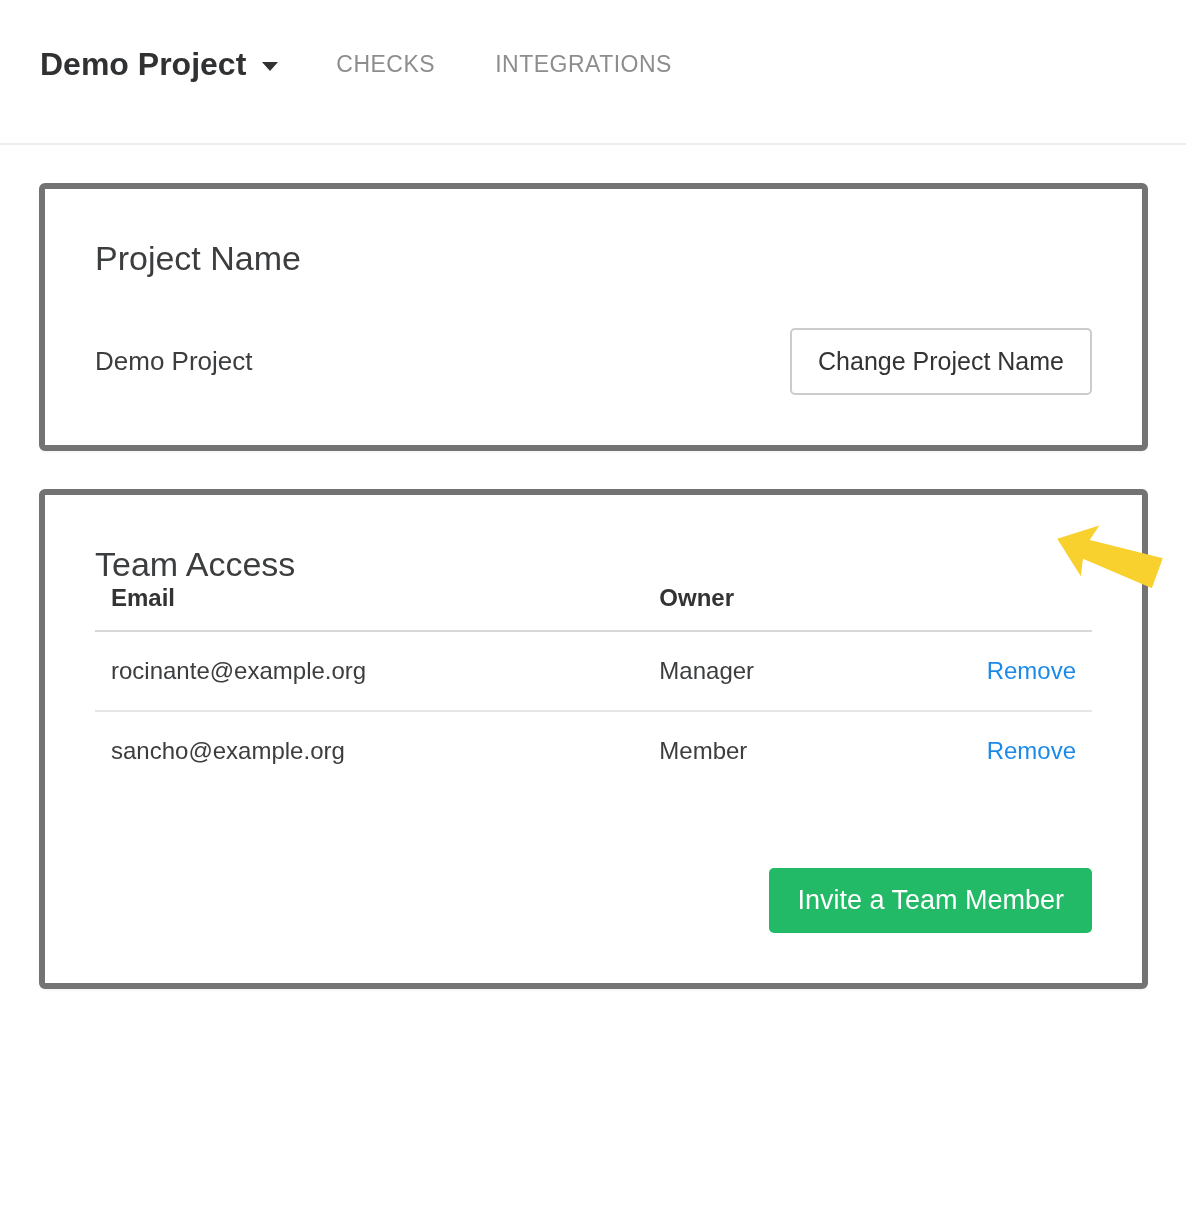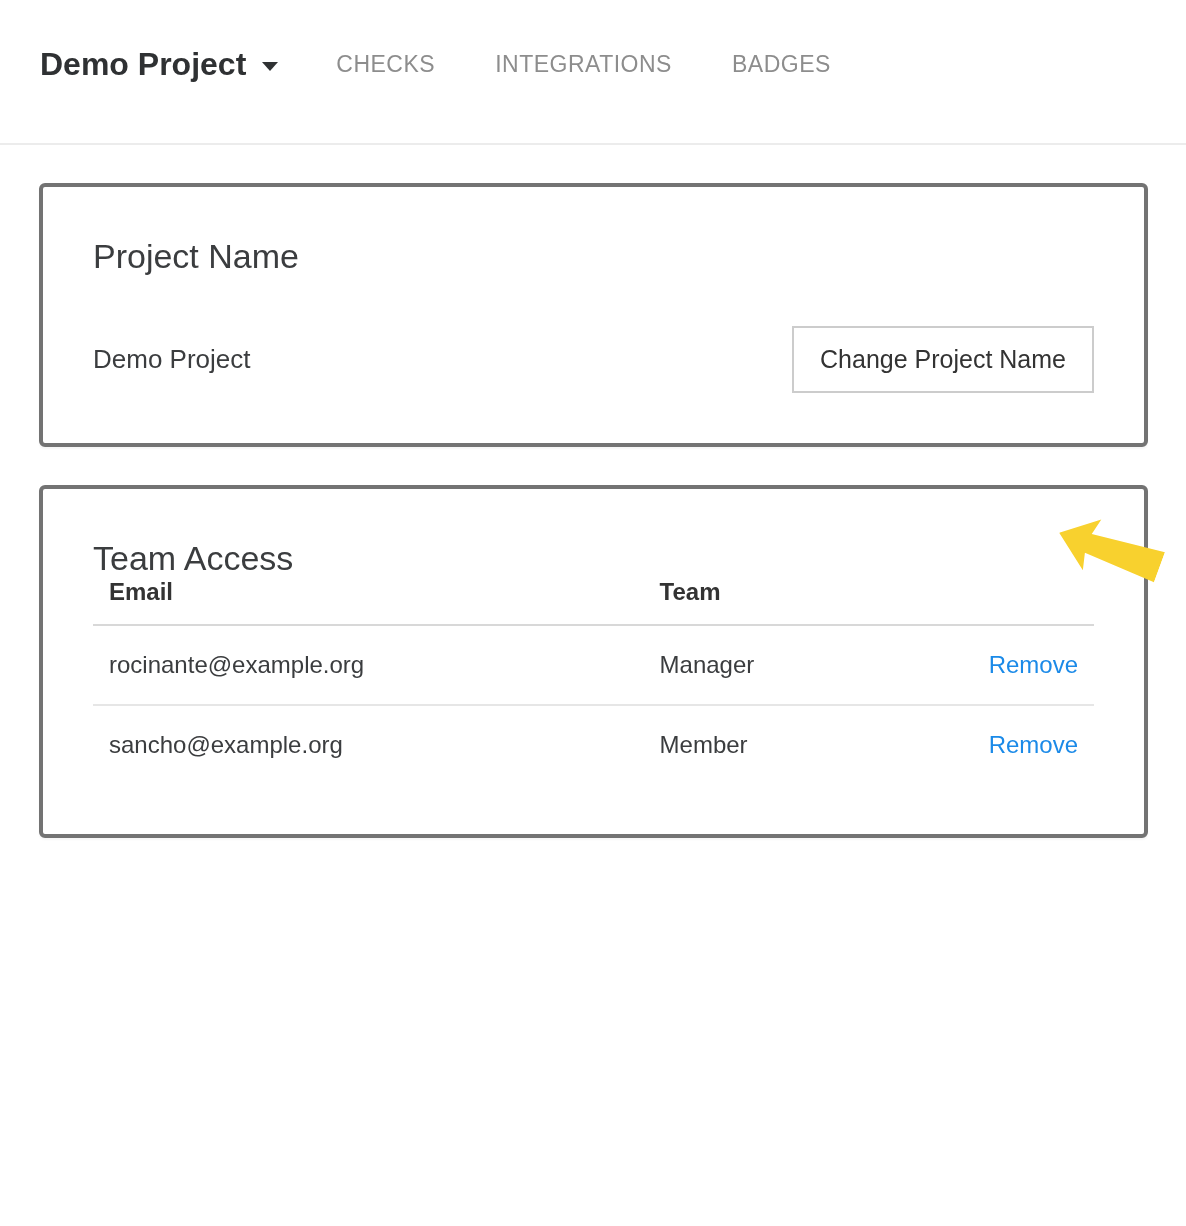--- a/index.html
+++ b/index.html
@@ -169,7 +169,6 @@
     <div class="nav">
       <div class="tab">CHECKS</div>
       <div class="tab">INTEGRATIONS</div>
-      <div class="tab">BADGES</div>
     </div>
   </div>
 </div>

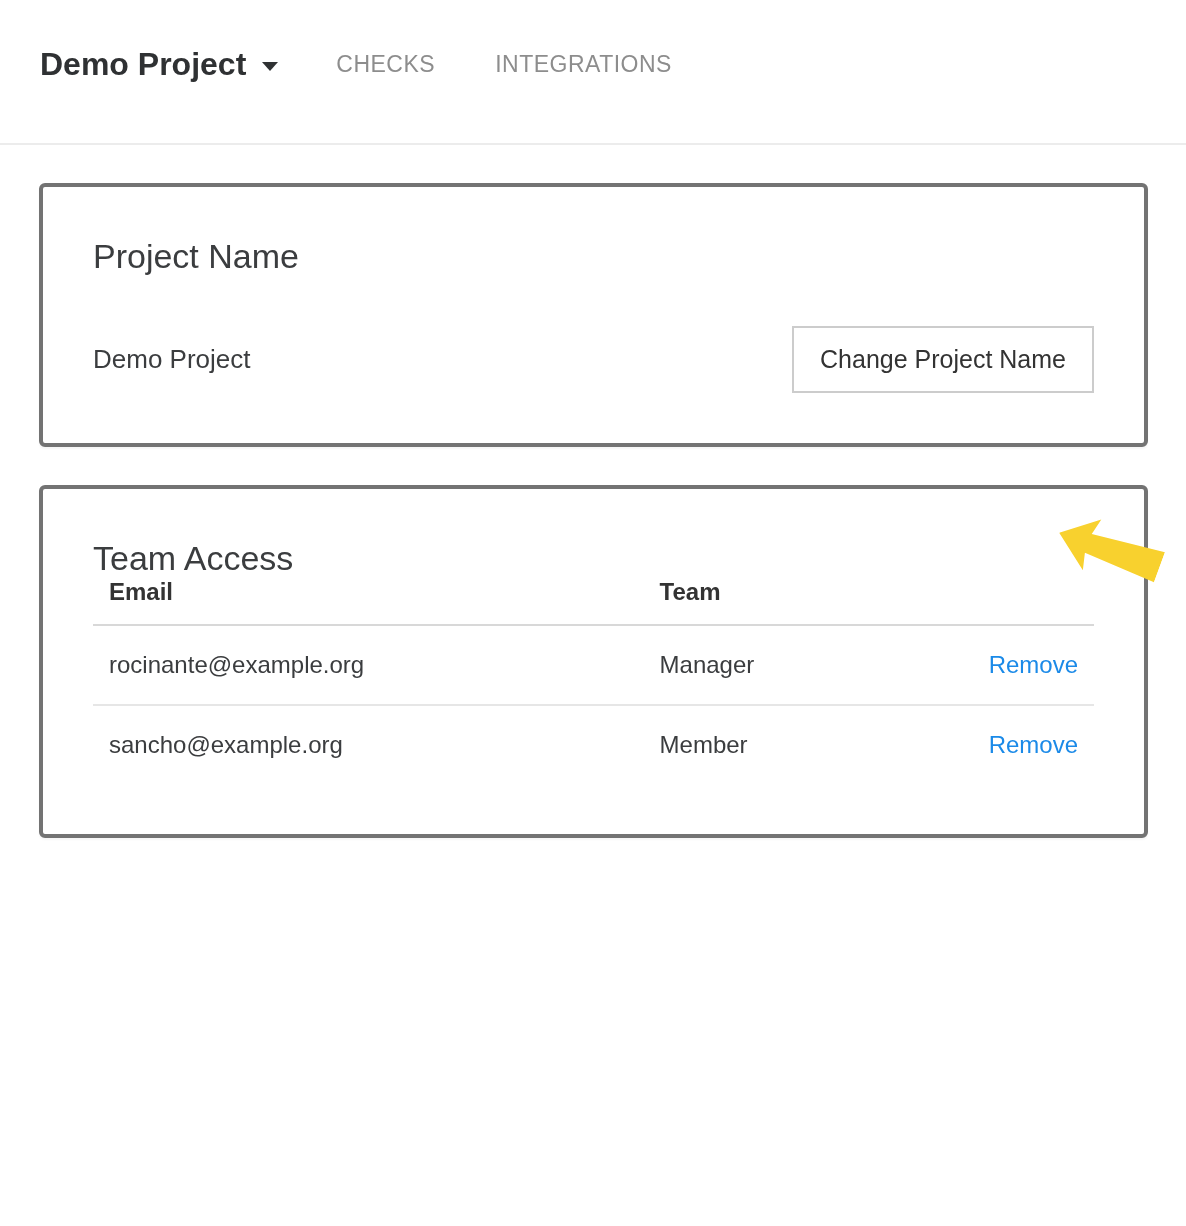--- a/index.html
+++ b/index.html
@@ -69,7 +69,7 @@
   .main { padding: 0 38px 38px 39px; }
   .card {
     position: relative;
-    border: 4px solid #737373;
+    border: 6px solid #737373;
     border-radius: 6px;
     background: #fff;
     margin-top: 38px;

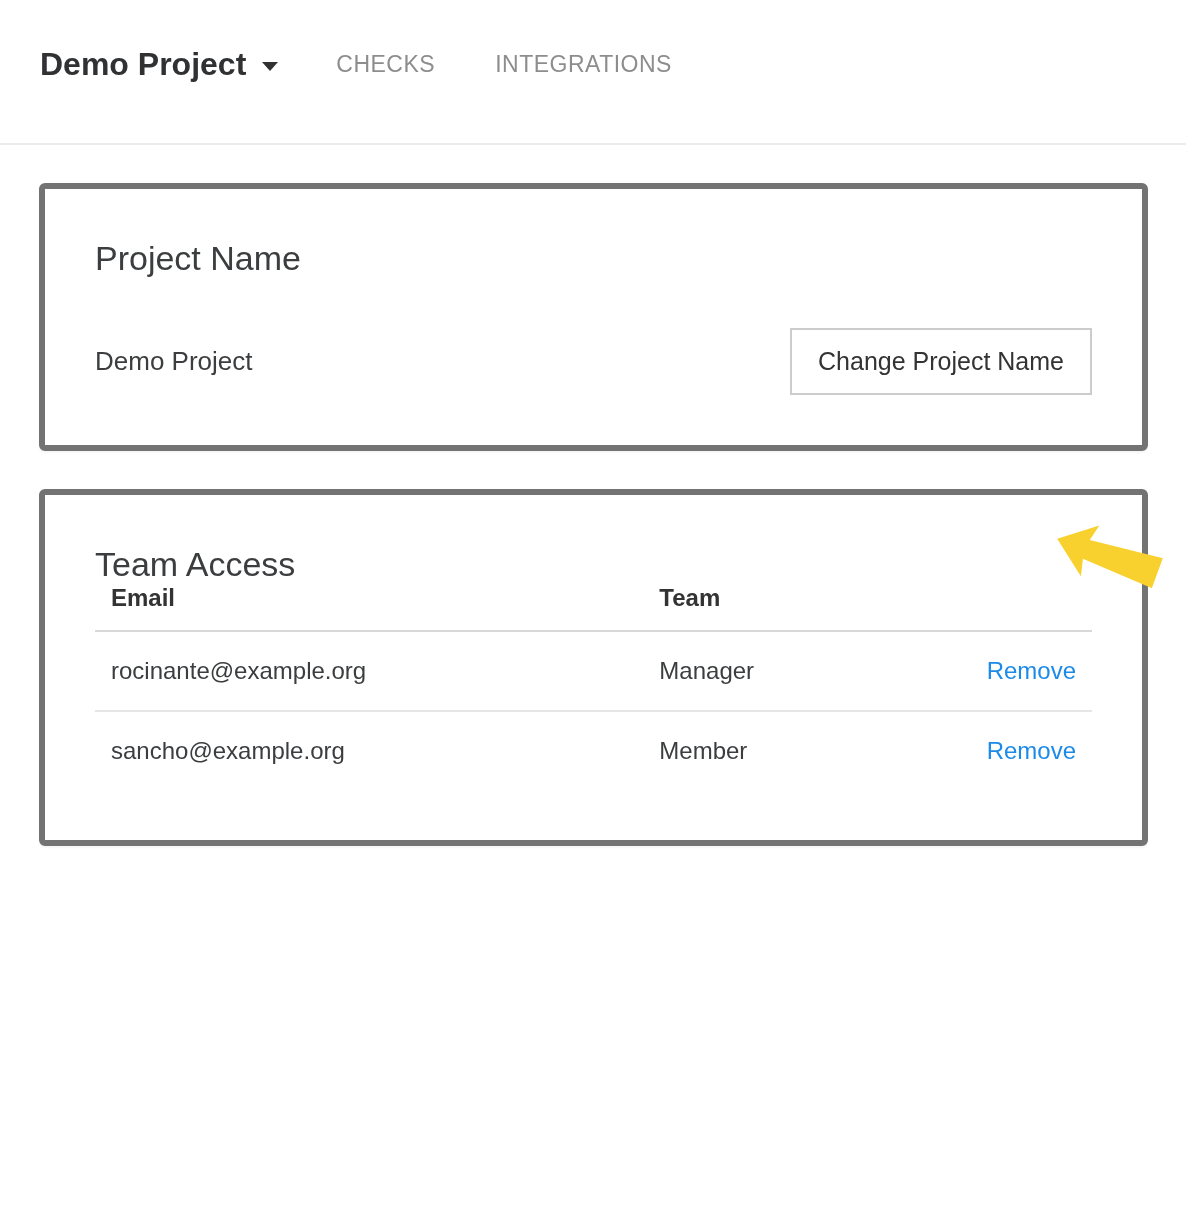--- a/index.html
+++ b/index.html
@@ -93,7 +93,7 @@
   .btn-outline {
     background: #fff;
     border: 2px solid #cccccc;
-    border-radius: 0;
+    border-radius: 5px;
     font-family: "Liberation Sans", sans-serif;
     font-size: 25px;
     color: #333;

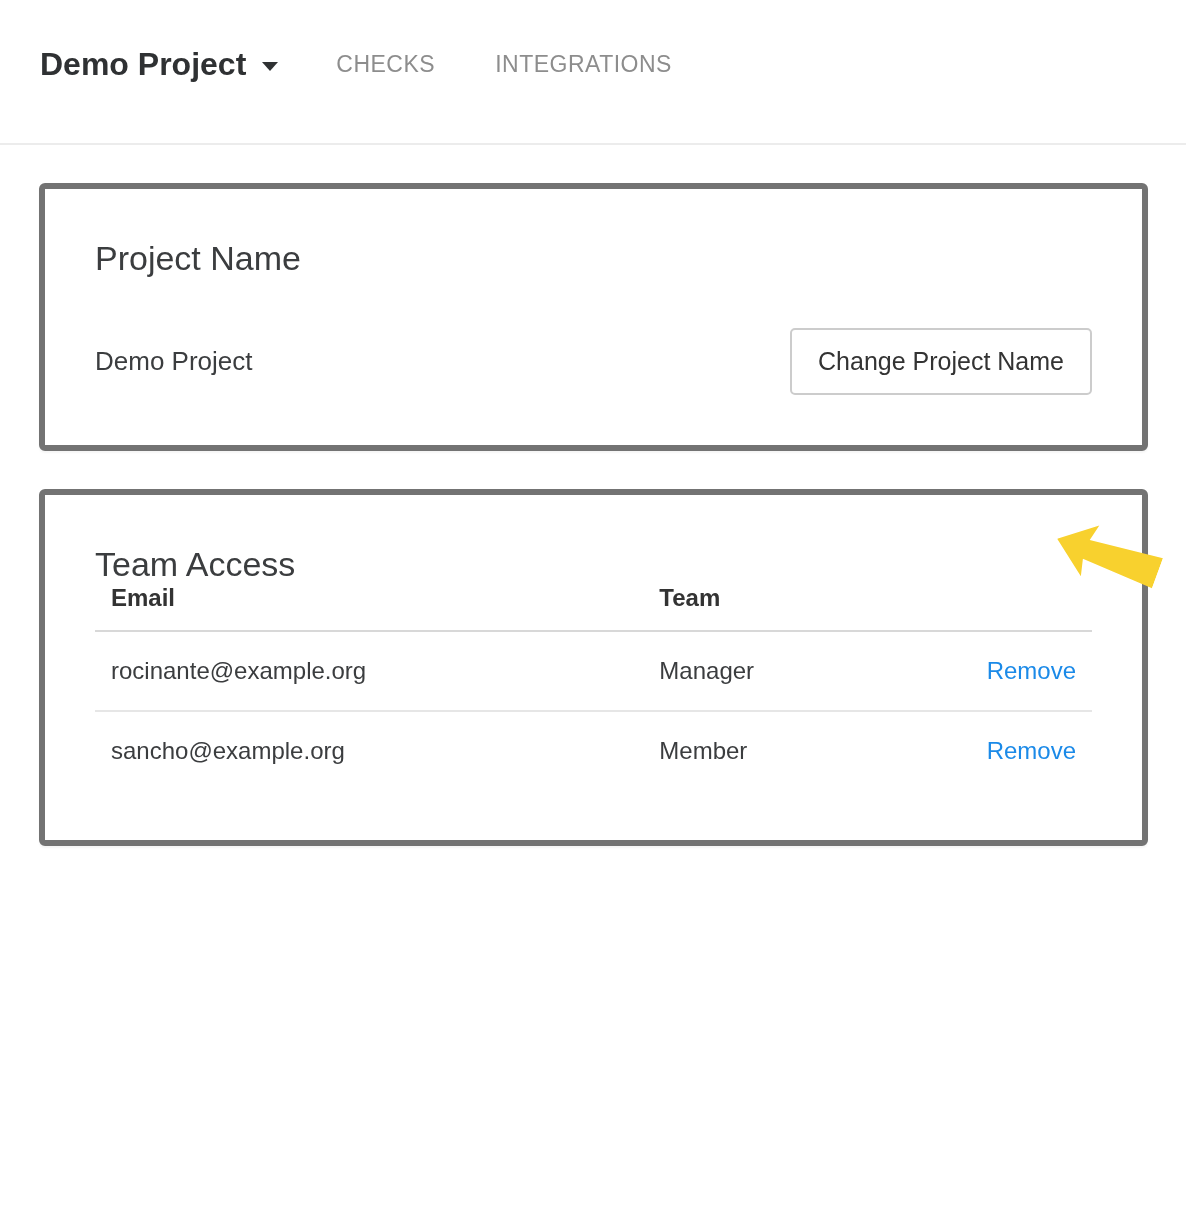--- a/index.html
+++ b/index.html
@@ -200,7 +200,7 @@
       <thead>
         <tr>
           <th>Email</th>
-          <th>Team</th>
+          <th>Owner</th>
           <th></th>
         </tr>
       </thead>

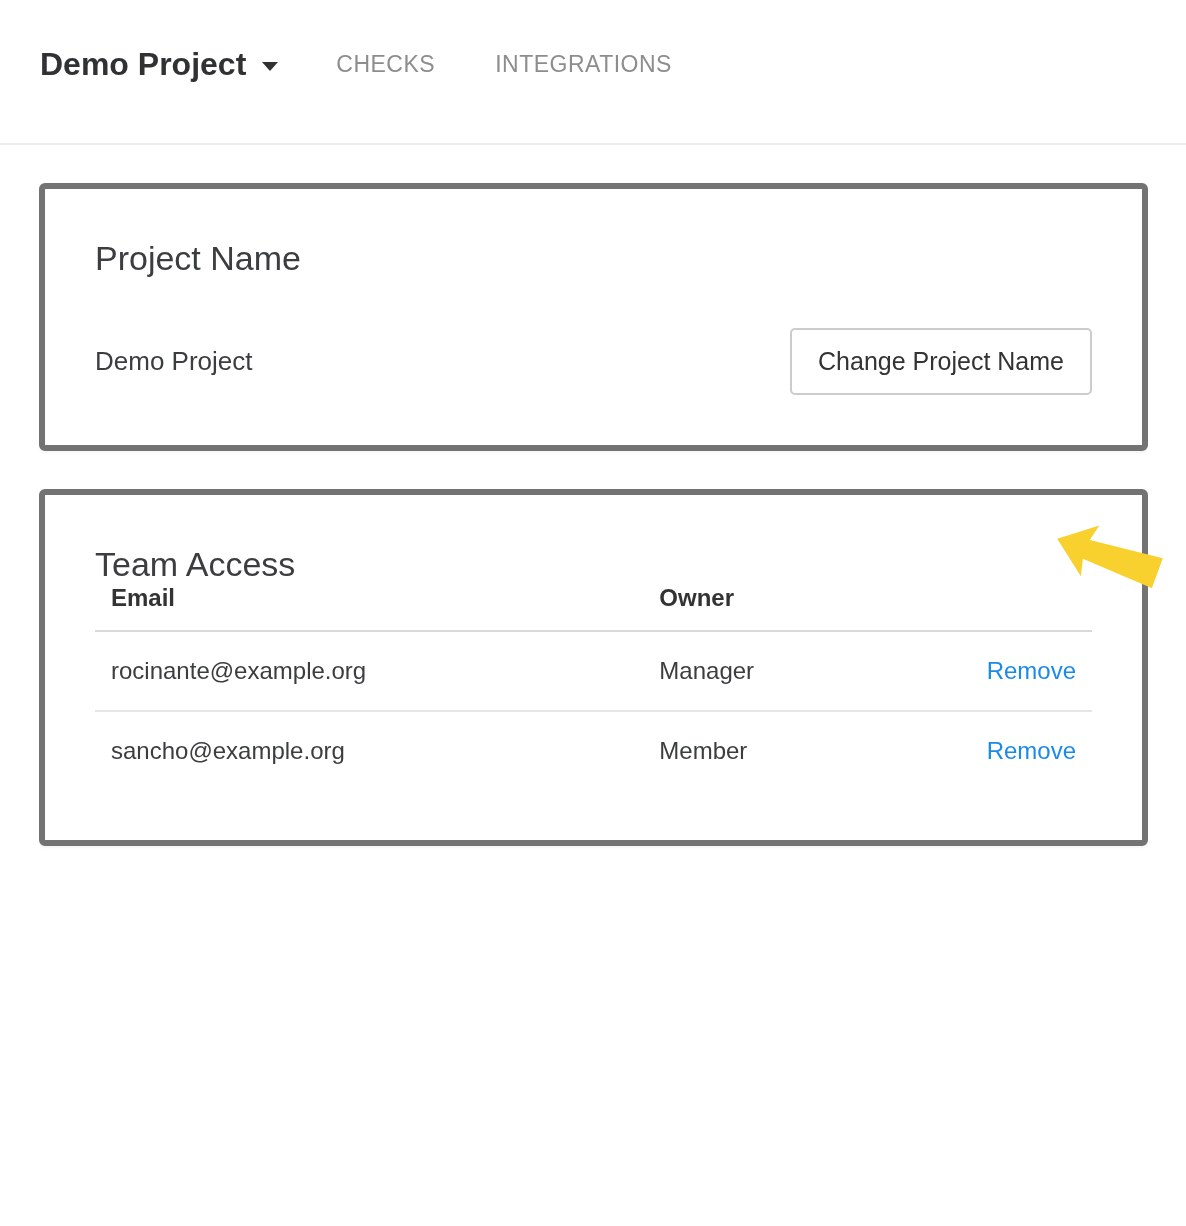--- a/index.html
+++ b/index.html
@@ -222,6 +222,9 @@
       </tbody>
     </table>
 
+    <div class="invite-row">
+      <button class="btn-green">Invite a Team Member</button>
+    </div>
   </div>
 
 </div>

